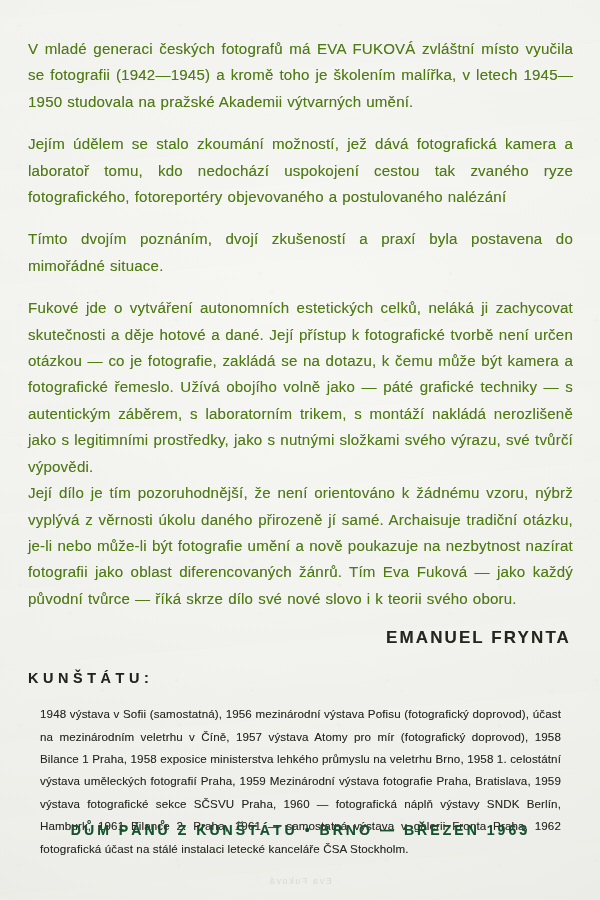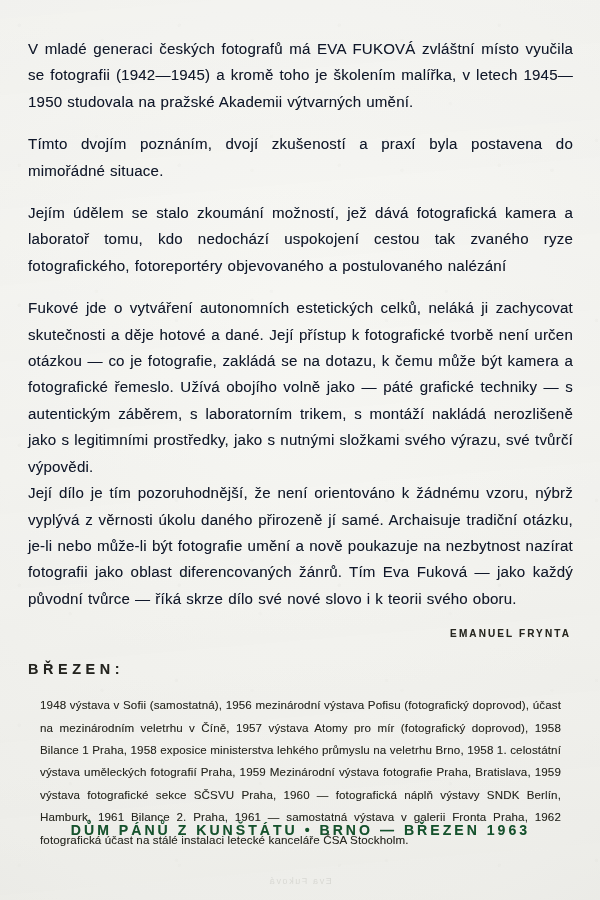--- a/index.html
+++ b/index.html
@@ -61,7 +61,7 @@
     letter-spacing: .18px;
     word-spacing: .6px;
     margin: 0 0 16px 0;
-    color: #0f172a;
+    color: #4d7c0f;
   }
   .para:last-child { margin-bottom: 0; }
 

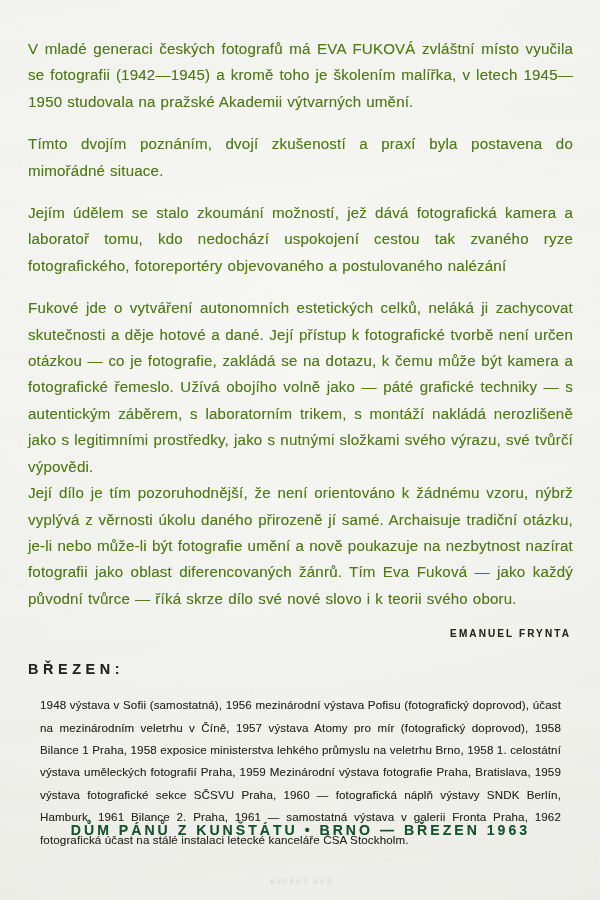--- a/index.html
+++ b/index.html
@@ -140,8 +140,8 @@
 
   <section class="essay">
     <p class="para">V mladé generaci českých fotografů má EVA FUKOVÁ zvláštní místo vyučila se fotografii (1942—1945) a kromě toho je školením malířka, v letech 1945—1950 studovala na pražské Akademii výtvarných umění.</p>
+    <p class="para">Jejím údělem se stalo zkoumání možností, jež dává fotografická kamera a laboratoř tomu, kdo nedochází uspokojení cestou tak zvaného ryze fotografického, fotoreportéry objevovaného a postulovaného nalézání</p>
     <p class="para">Tímto dvojím poznáním, dvojí zkušeností a praxí byla postavena do mimořádné situace.</p>
-    <p class="para">Jejím údělem se stalo zkoumání možností, jež dává fotografická kamera a laboratoř tomu, kdo nedochází uspokojení cestou tak zvaného ryze fotografického, fotoreportéry objevovaného a postulovaného nalézání</p>
     <p class="para tight-block">Fukové jde o vytváření autonomních estetických celků, neláká ji zachycovat skutečnosti a děje hotové a dané. Její přístup k fotografické tvorbě není určen otázkou — co je fotografie, zakládá se na dotazu, k čemu může být kamera a fotografické řemeslo. Užívá obojího volně jako — páté grafické techniky — s autentickým záběrem, s laboratorním trikem, s montáží nakládá nerozlišeně jako s legitimními prostředky, jako s nutnými složkami svého výrazu, své tvůrčí výpovědi.</p>
     <p class="para">Její dílo je tím pozoruhodnější, že není orientováno k žádnému vzoru, nýbrž vyplývá z věrnosti úkolu daného přirozeně jí samé. Archaisuje tradiční otázku, je-li nebo může-li být fotografie umění a nově poukazuje na nezbytnost nazírat fotografii jako oblast diferencovaných žánrů. Tím Eva Fuková — jako každý původní tvůrce — říká skrze dílo své nové slovo i k teorii svého oboru.</p>
     <p class="byline">EMANUEL FRYNTA</p>

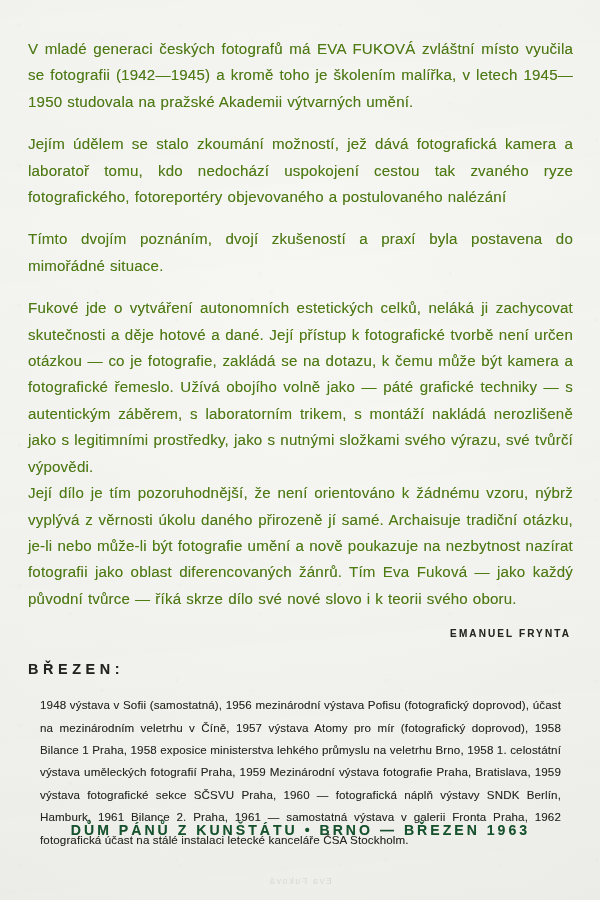--- a/index.html
+++ b/index.html
@@ -75,7 +75,7 @@
   .byline {
     margin: 4px 0 0 0;
     text-align: right;
-    font-size: 10px;
+    font-size: 17px;
     letter-spacing: 2.1px;
     font-weight: 700;
     color: #26261f;

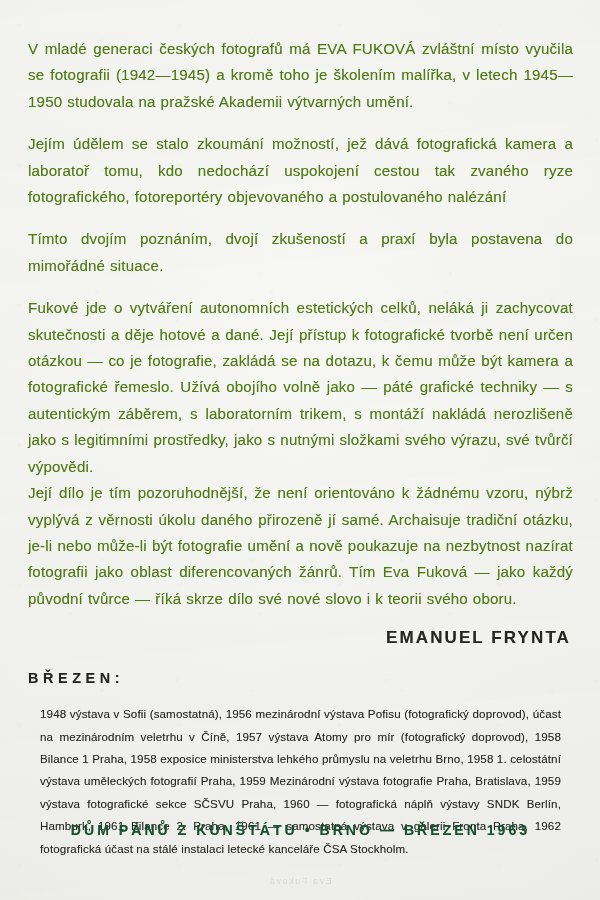--- a/index.html
+++ b/index.html
@@ -148,7 +148,7 @@
   </section>
 
   <section>
-    <h2 class="section-title">BŘEZEN:</h2>
+    <h2 class="section-title">KUNŠTÁTU:</h2>
     <p class="exh-body">1948     výstava v Sofii (samostatná), 1956     mezinárodní výstava Pofisu (fotografický doprovod), účast na mezinárodním veletrhu v Číně, 1957     výstava Atomy pro mír (fotografický doprovod), 1958     Bilance 1     Praha, 1958     exposice ministerstva lehkého průmyslu na veletrhu     Brno, 1958     1. celostátní výstava uměleckých fotografií     Praha, 1959     Mezinárodní výstava fotografie     Praha, Bratislava, 1959     výstava fotografické sekce SČSVU     Praha, 1960 — fotografická náplň výstavy SNDK     Berlín, Hamburk, 1961     Bilance 2.     Praha, 1961 — samostatná výstava v galerii Fronta     Praha, 1962     fotografická účast na stálé instalaci letecké kanceláře ČSA     Stockholm.</p>
   </section>
 

